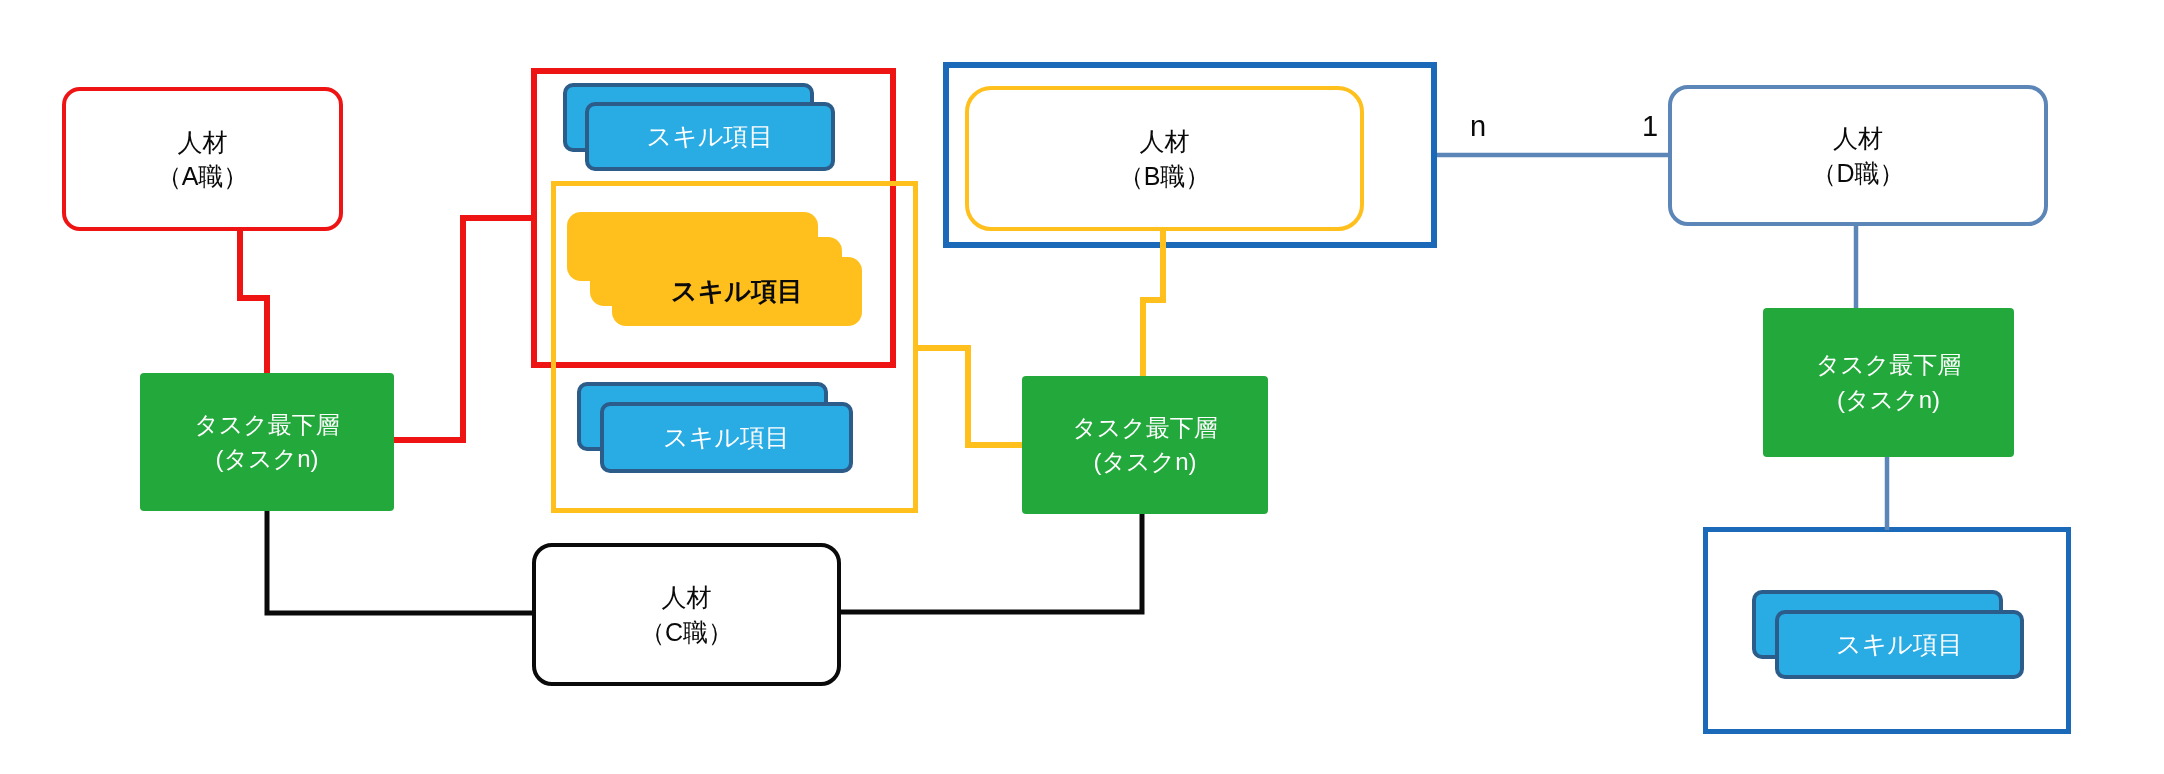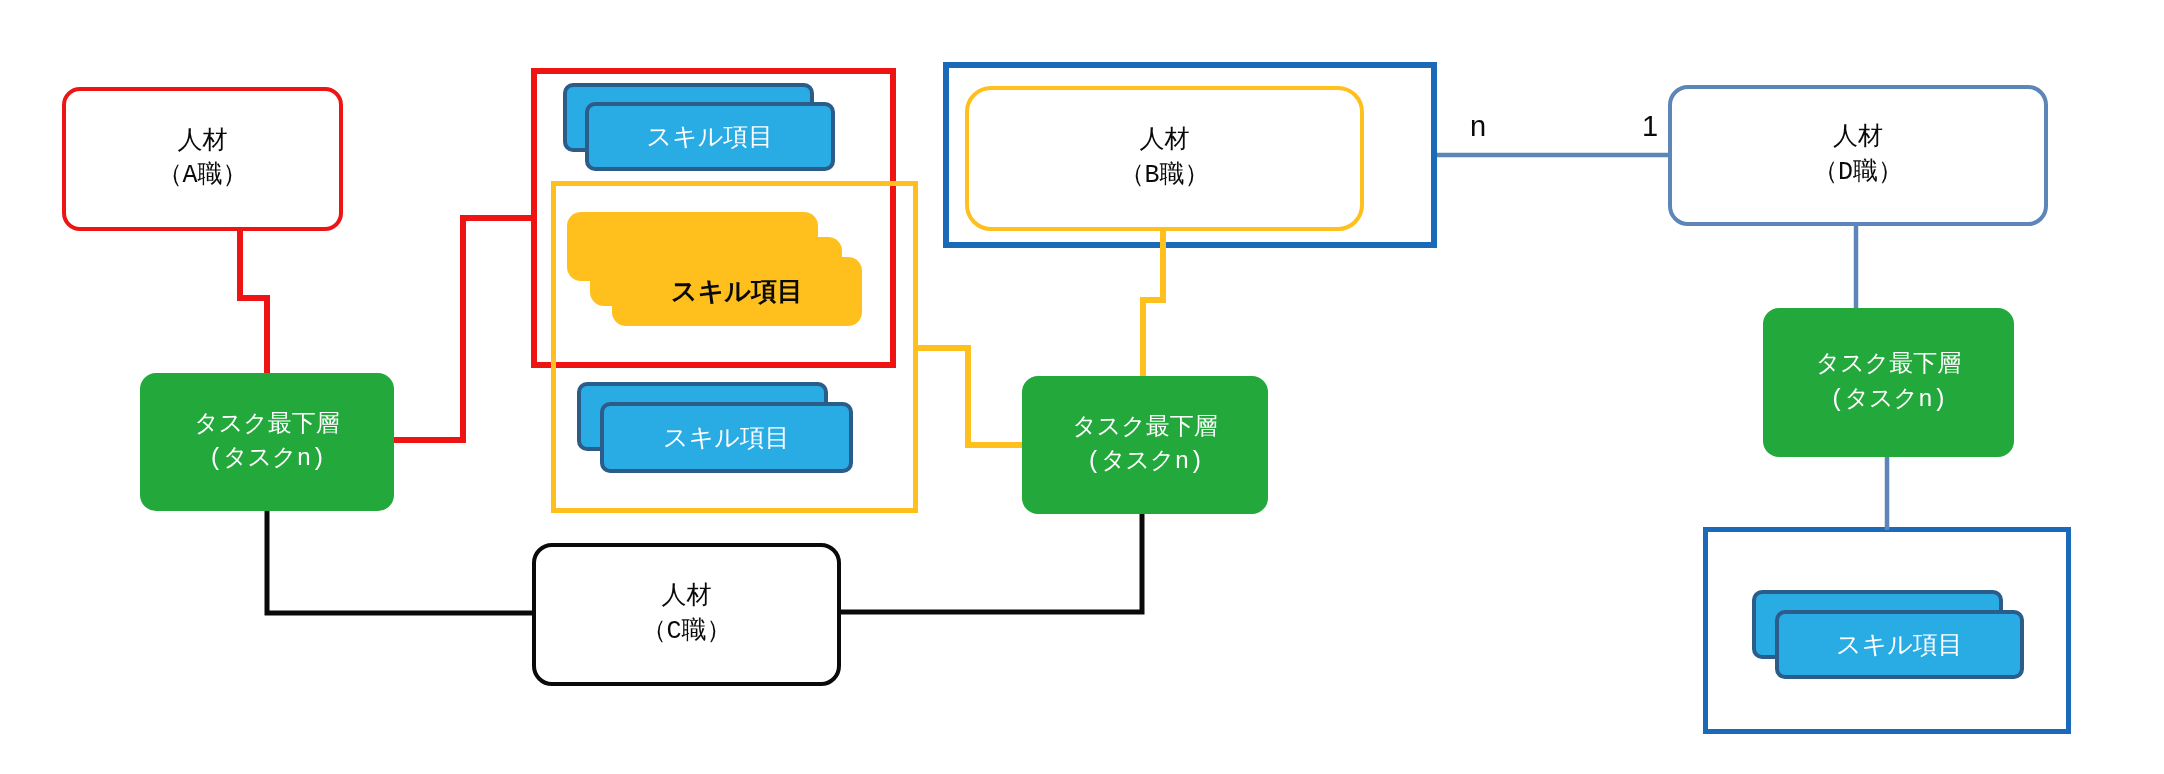--- a/index.html
+++ b/index.html
@@ -22,7 +22,7 @@
   }
   
   .abs{position:absolute;box-sizing:border-box;}
-  .center-txt{display:flex;flex-direction:column;align-items:center;justify-content:center;text-align:center;font-family:Liberation Mono, monospace;}
+  .center-txt{display:flex;flex-direction:column;align-items:center;justify-content:center;text-align:center;}
 
   
   .person{

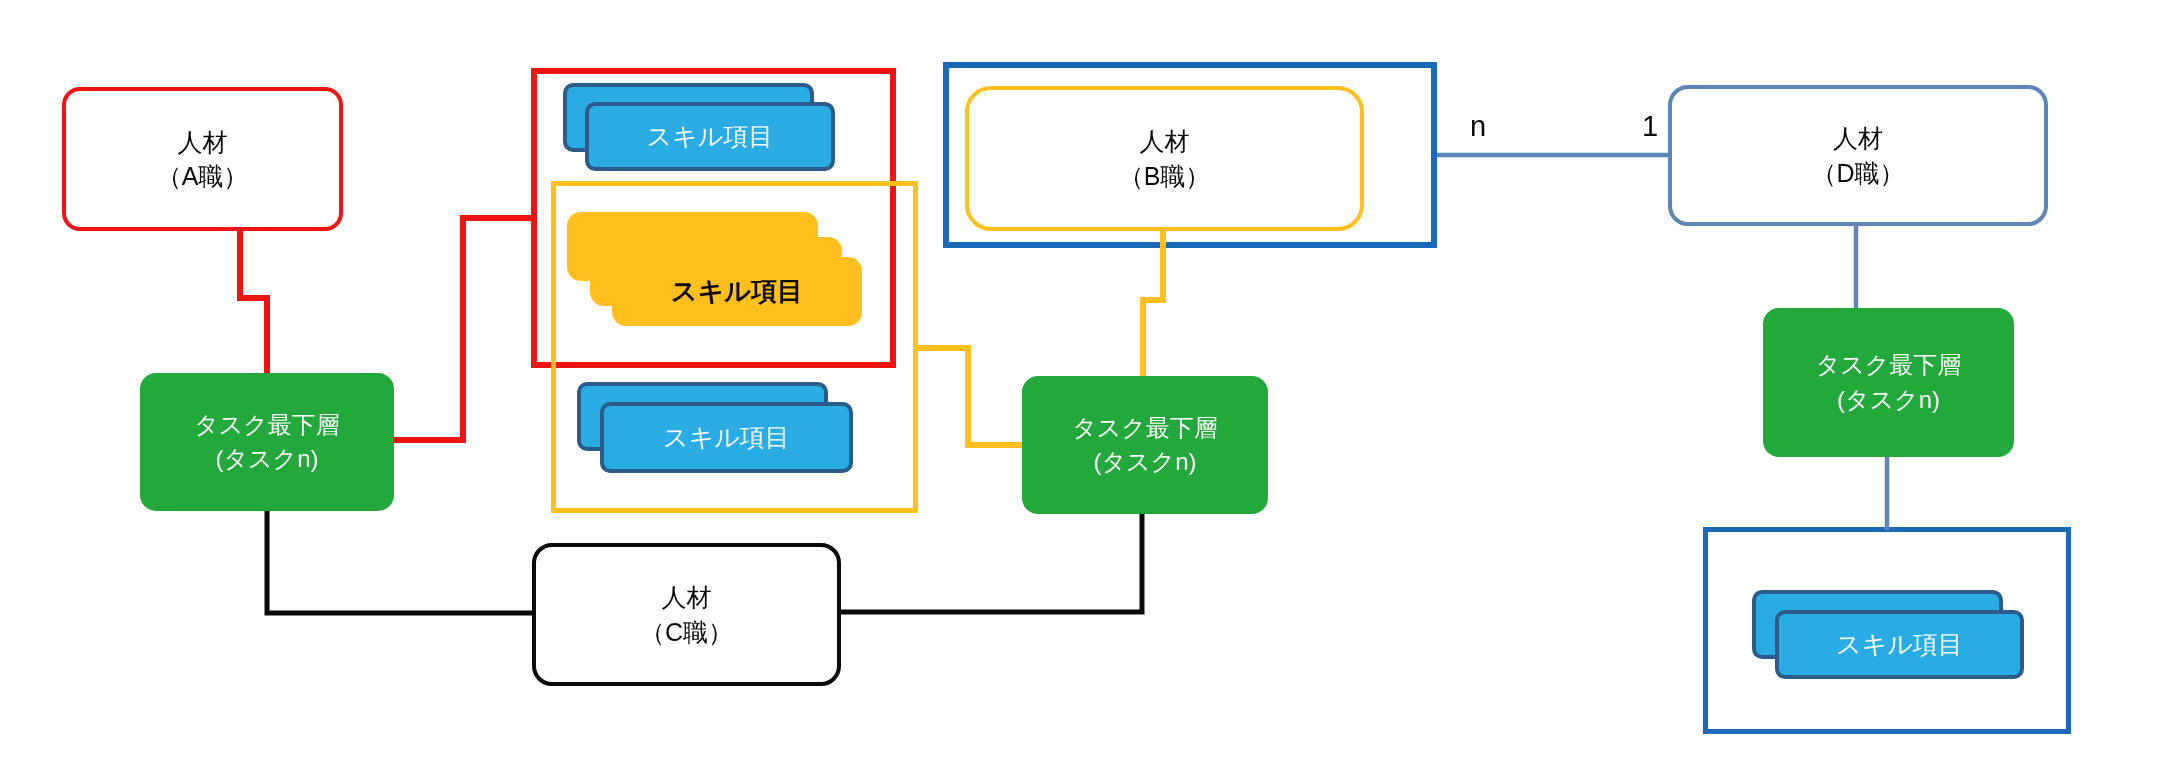--- a/index.html
+++ b/index.html
@@ -48,7 +48,7 @@
   
   .task{
     background:var(--green);
-    border-radius:16px;
+    border-radius:4px;
     color:#fff;
     font-size:24px;
     line-height:1.42;

